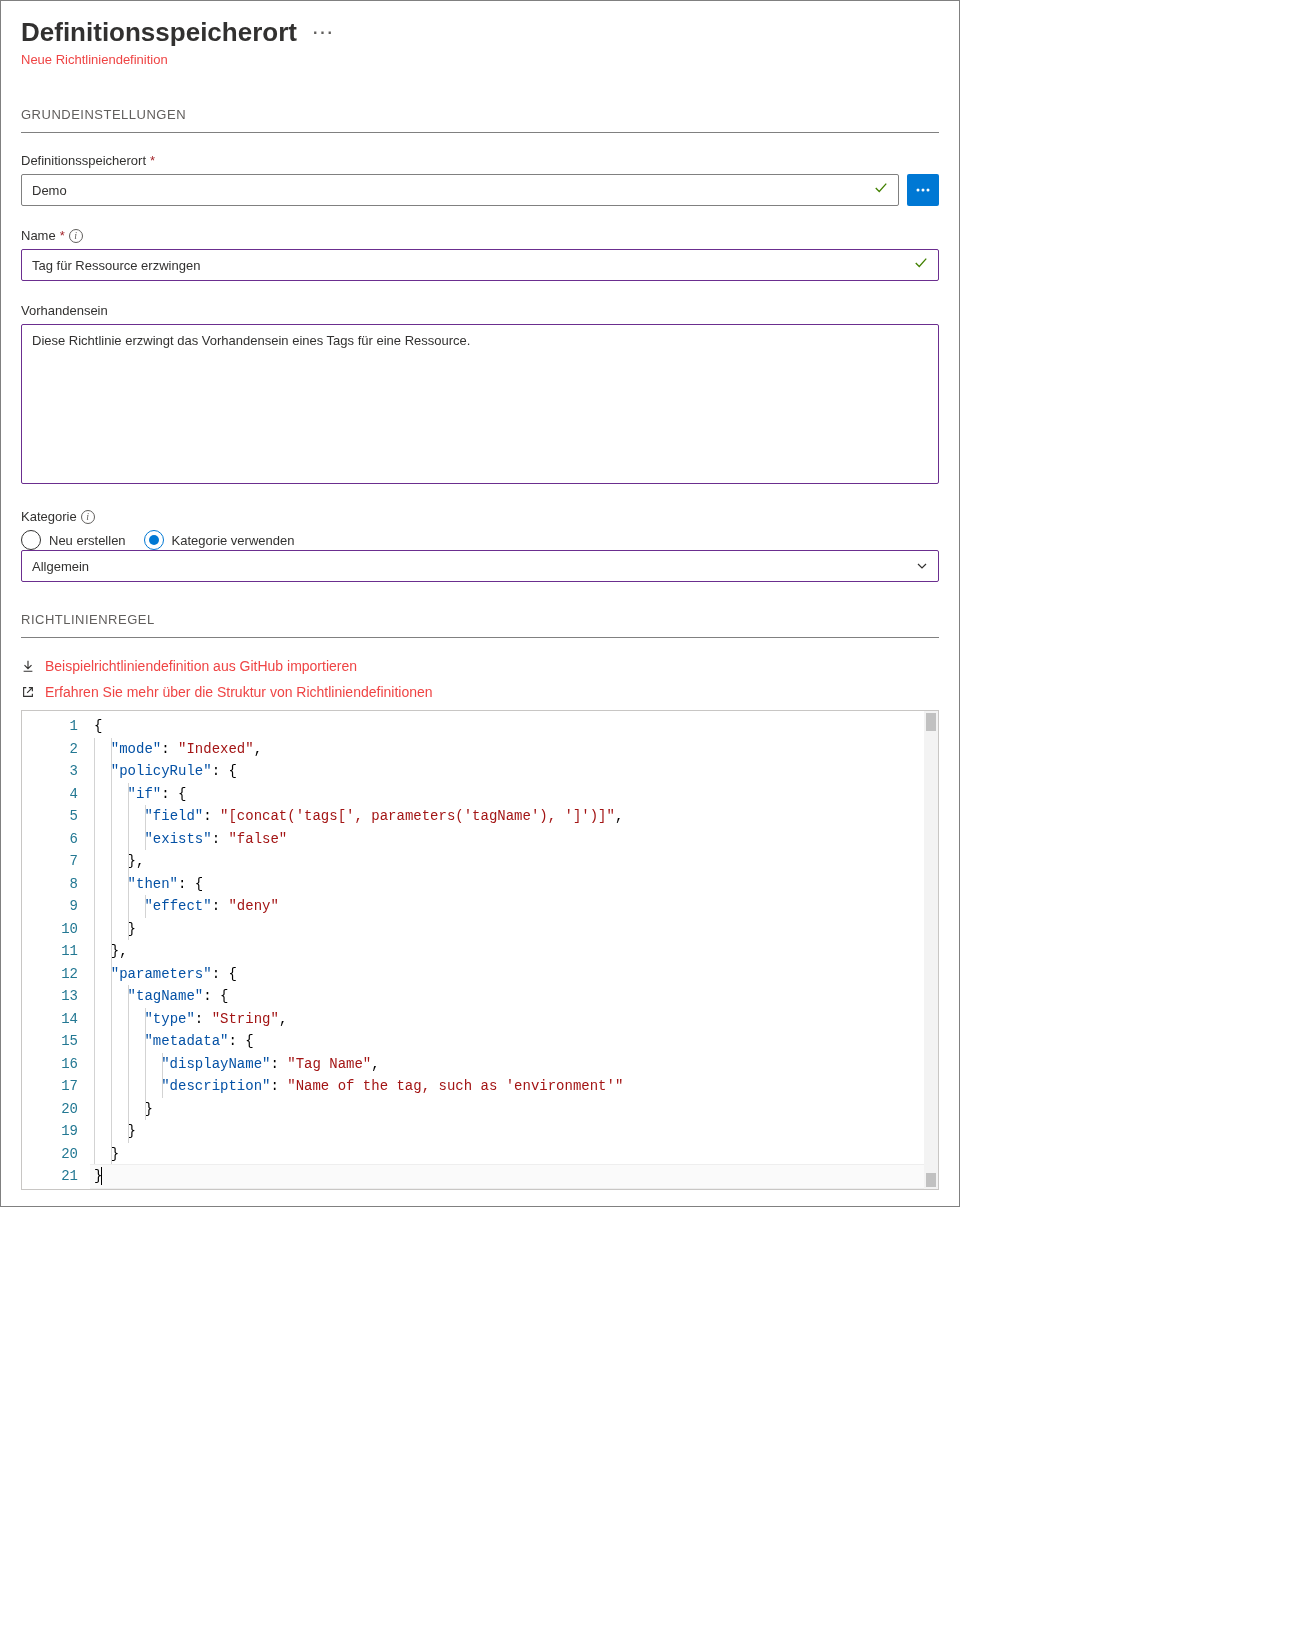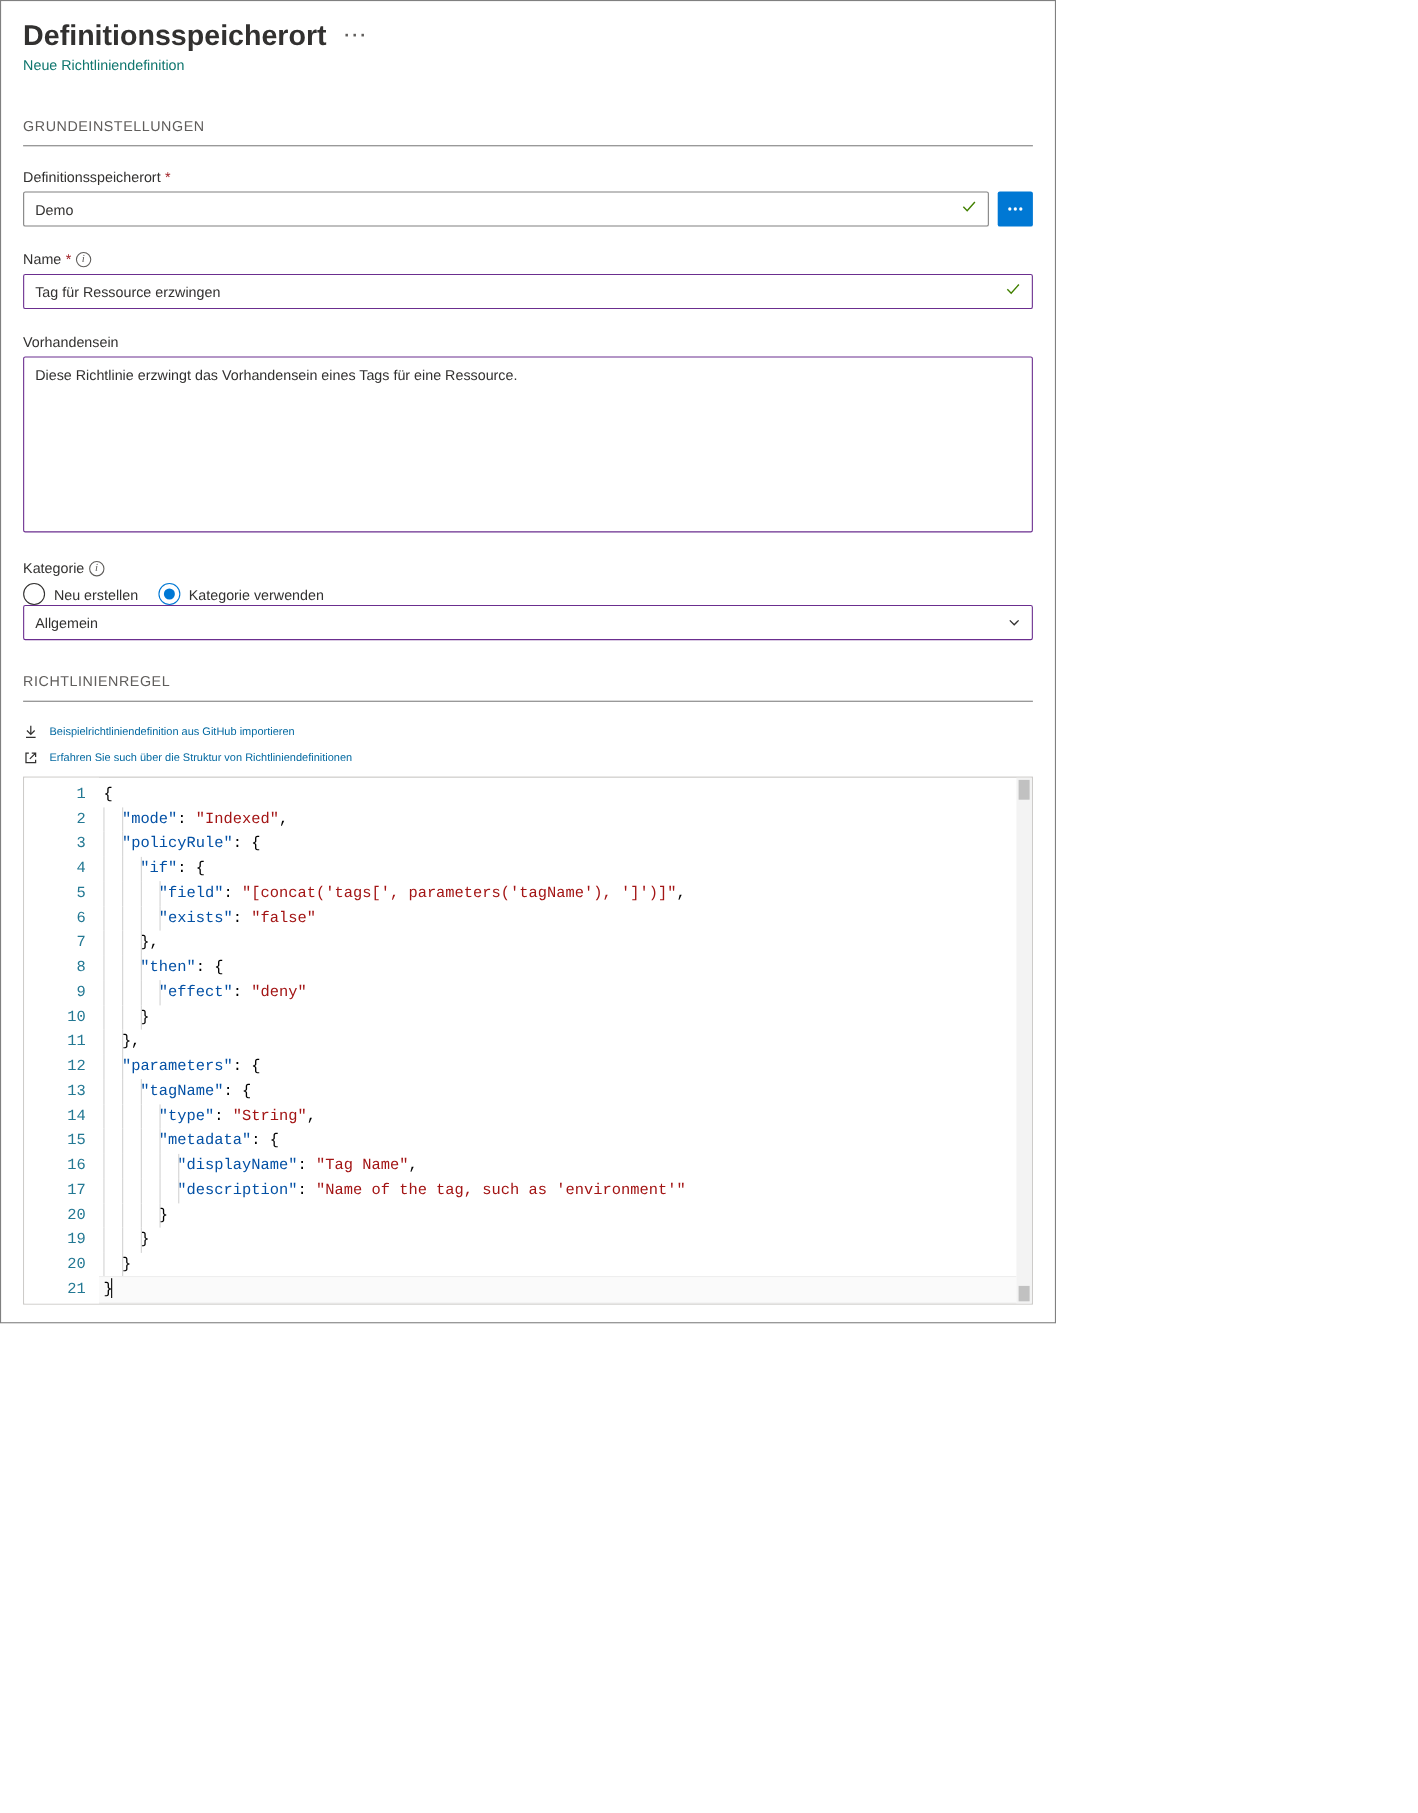--- a/index.html
+++ b/index.html
@@ -28,7 +28,7 @@
   }
   .subtitle {
     font-size: 13px;
-    color: #0f766e;
+    color: #ef4444;
     margin-top: 4px;
     margin-bottom: 40px;
   }

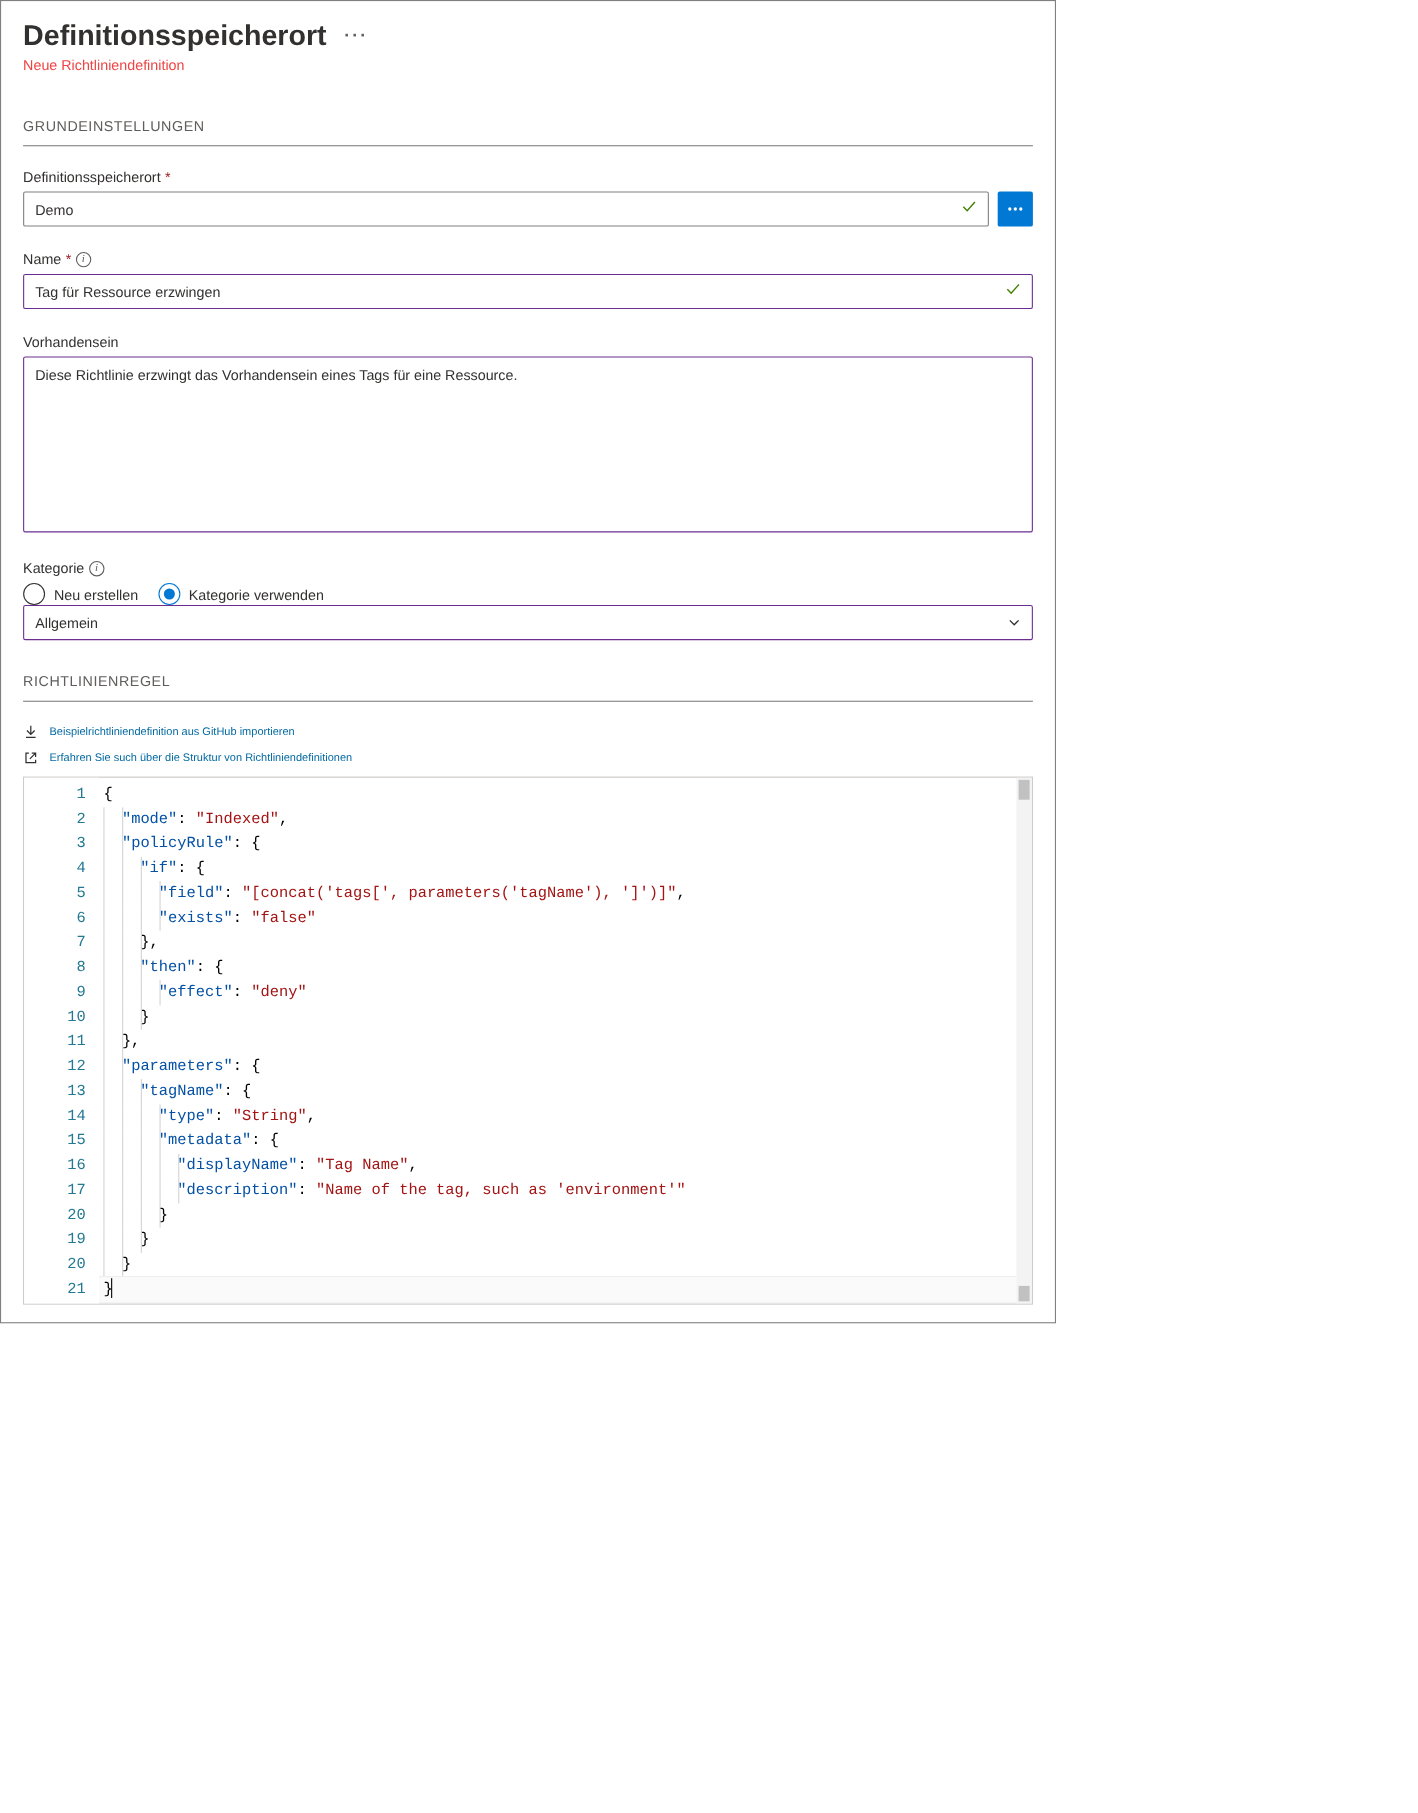--- a/index.html
+++ b/index.html
@@ -171,9 +171,9 @@
     color: #323130;
   }
   .link-row a, .link-row .linktext {
-    color: #0369a1;
+    color: #ef4444;
     text-decoration: none;
-    font-size: 10px;
+    font-size: 14px;
     cursor: pointer;
   }
   .link-icon {

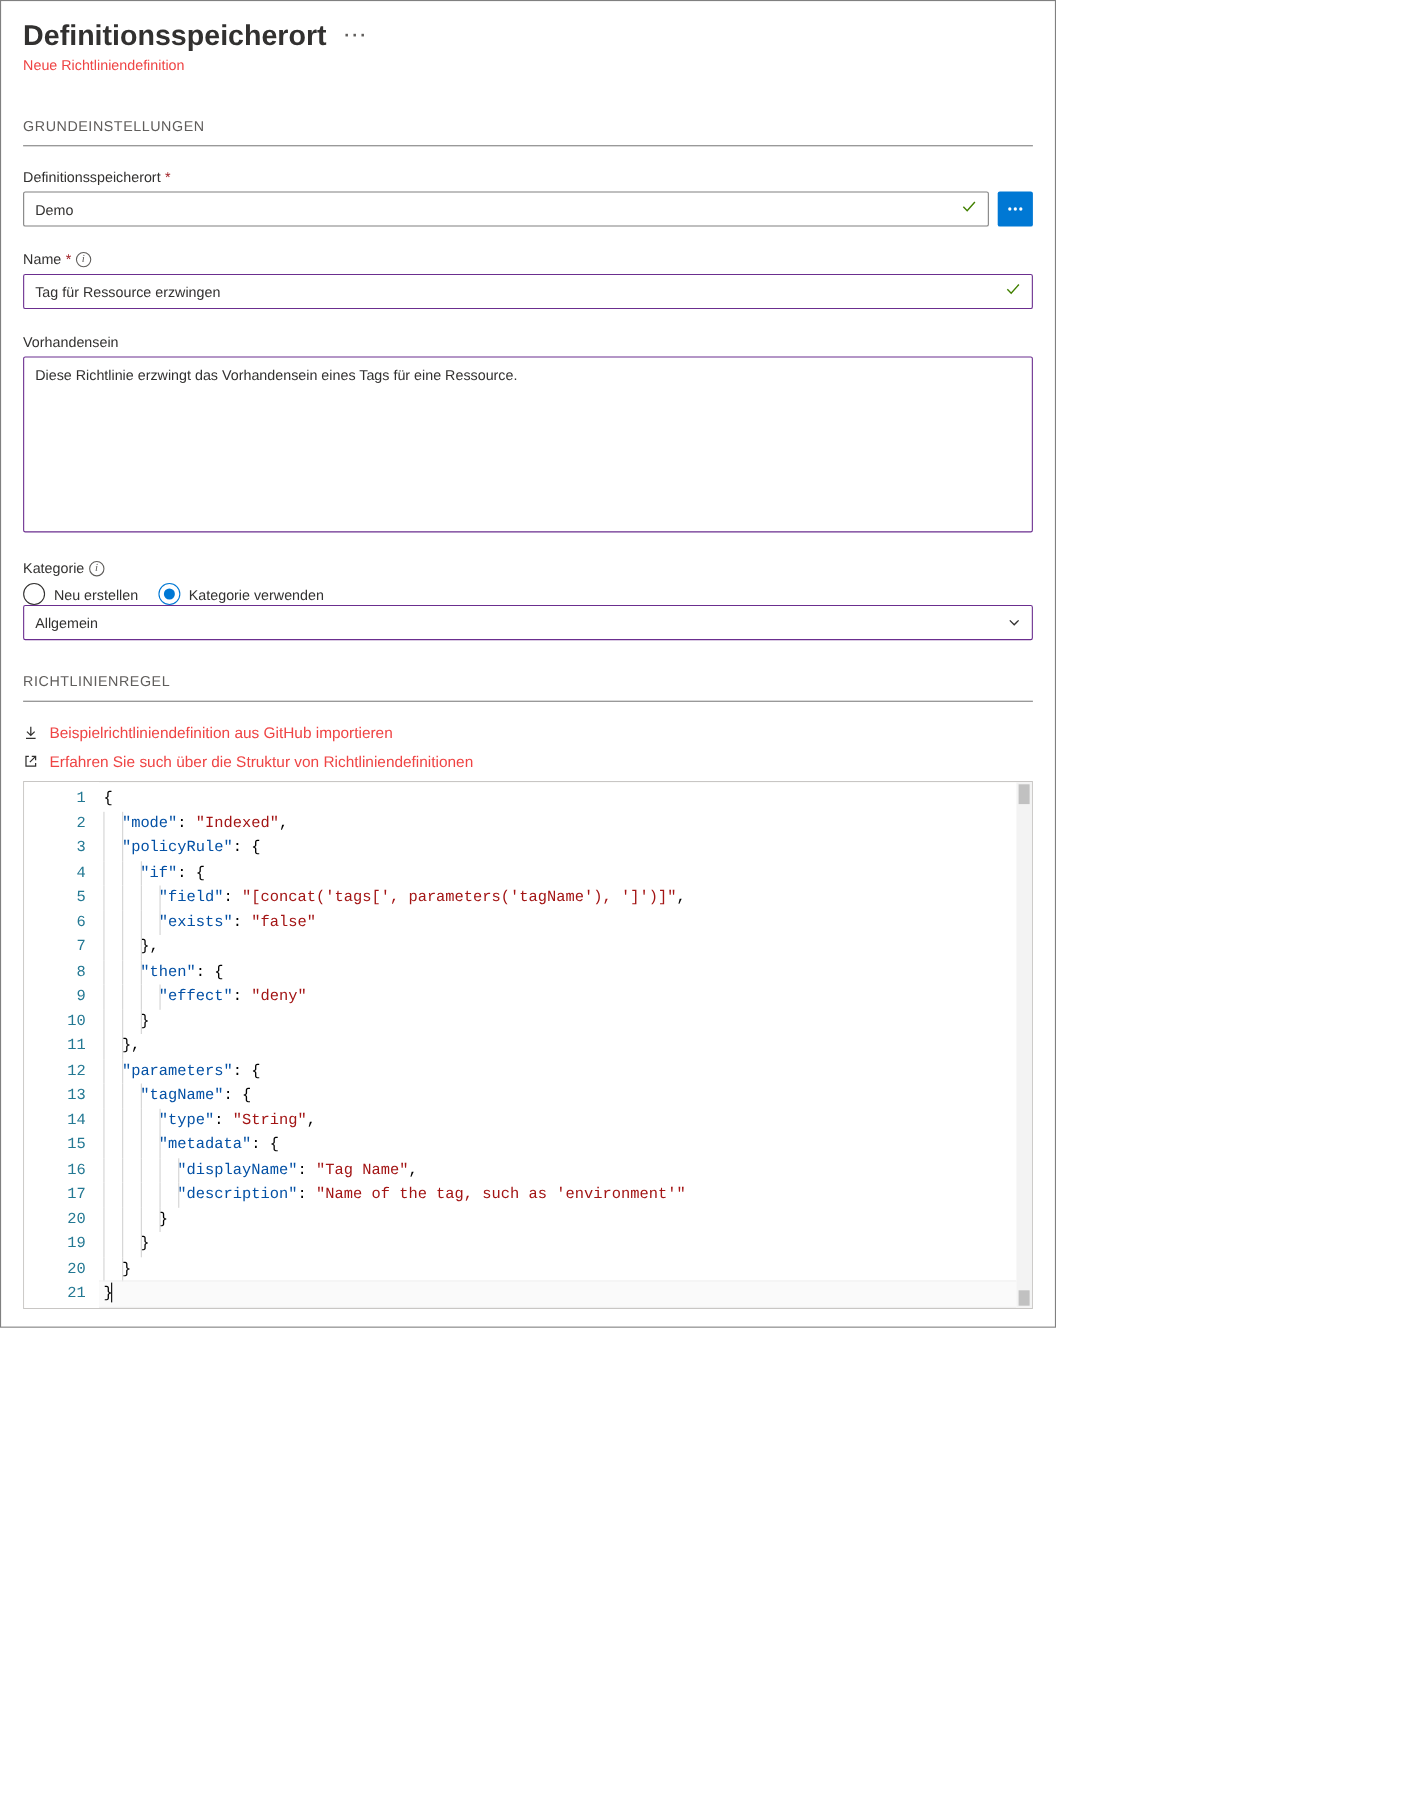--- a/index.html
+++ b/index.html
@@ -342,7 +342,7 @@
         <path d="M6 3 H3 V13 H13 V10 M9 3 H13 V7 M13 3 L7 9" stroke="#323130" stroke-width="1.3" fill="none"></path>
       </svg>
   </span>
-  <span class="linktext">Erfahren Sie such über die Struktur von Richtliniendefinitionen</span>
+  <span class="linktext">Erfahren Sie mehr über die Struktur von Richtliniendefinitionen</span>
 </div>
 
 <div class="code-editor">

